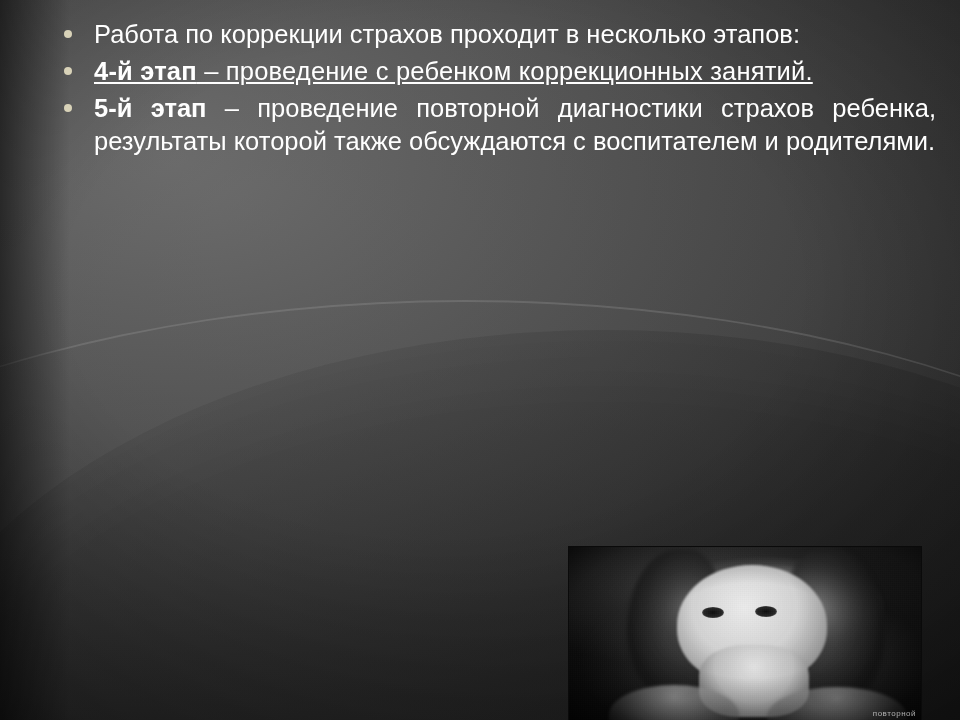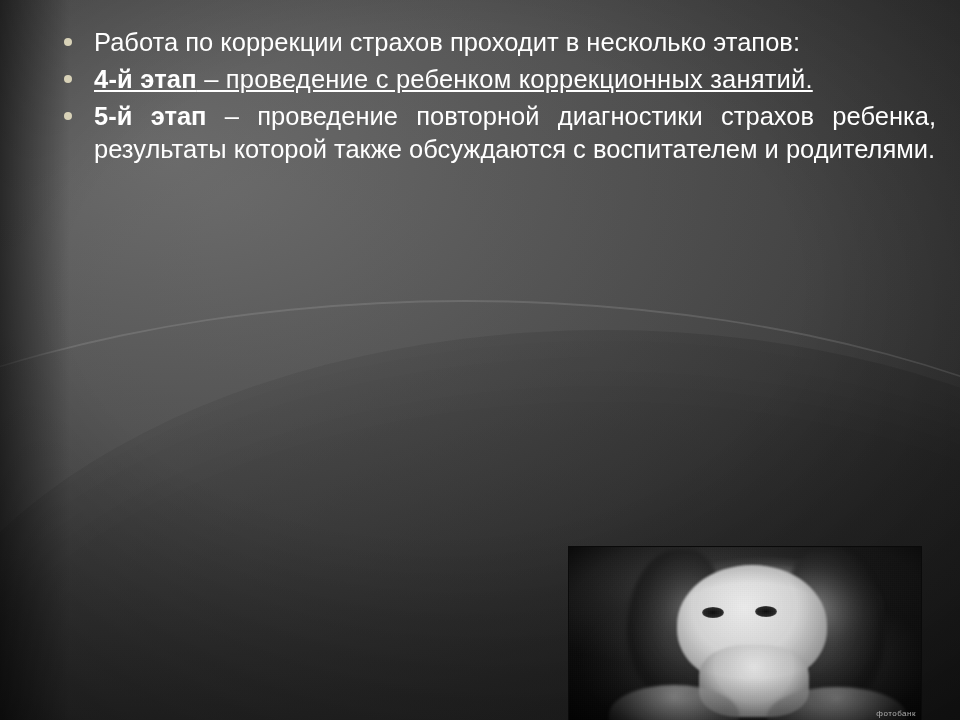--- a/index.html
+++ b/index.html
@@ -86,7 +86,6 @@
     left: 56px;
     top: 18px;
     width: 880px;
-    margin-top: 8px;
   }
   ul.bullets {
     list-style: none;

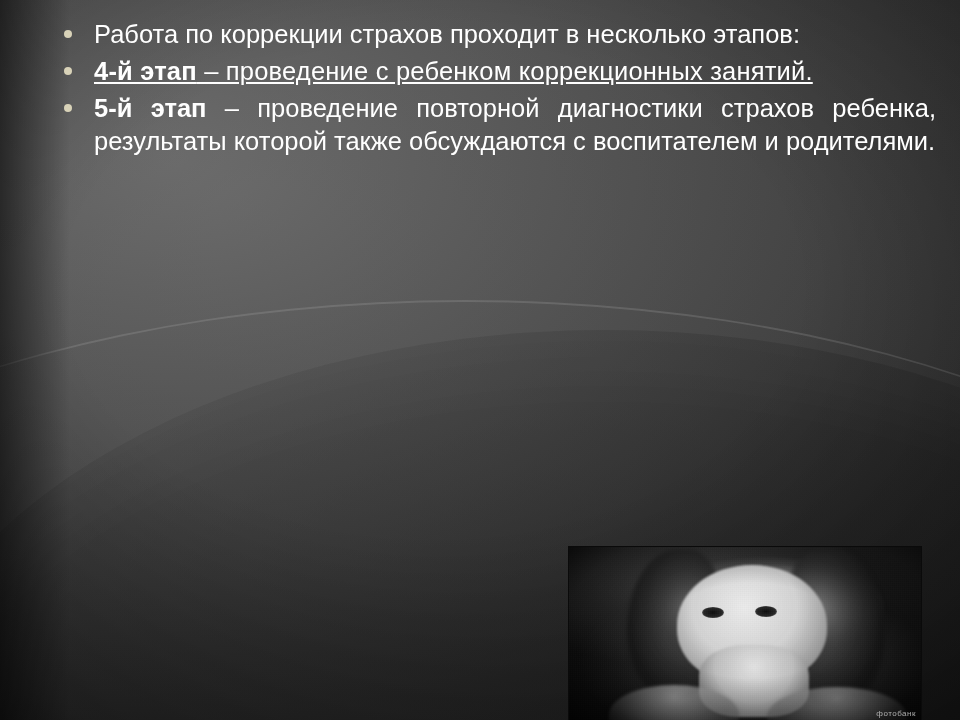--- a/index.html
+++ b/index.html
@@ -260,7 +260,7 @@
     </div>
     <div class="grain"></div>
     <div class="vig"></div>
-    <div class="watermark">фотобанк</div>
+    <div class="watermark">повторной</div>
   </div>
 </div>
 

